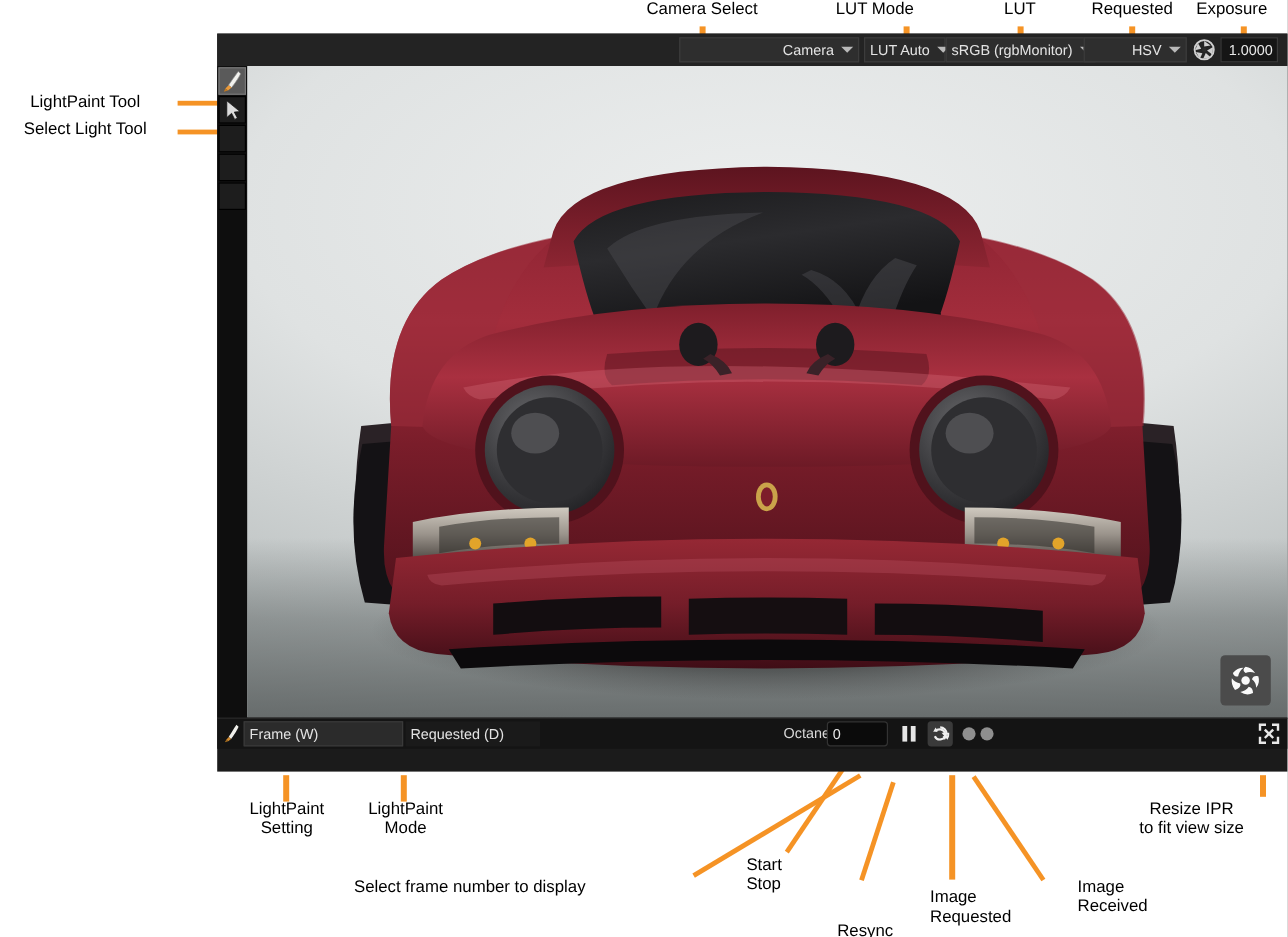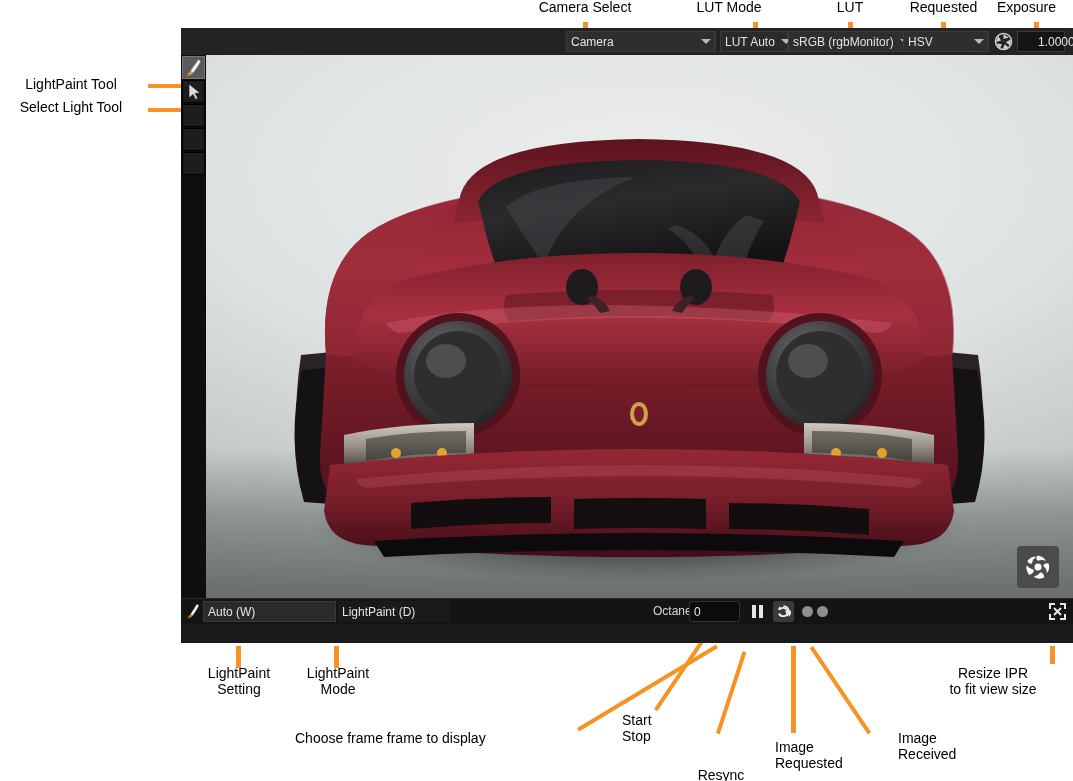--- a/index.html
+++ b/index.html
@@ -26,7 +26,7 @@
   #toptools{position:relative;height:27px;background:#232323;}
   .dd{position:absolute;top:3px;height:21px;background:#2e2e2e;border:1px solid #3c3c3c;
       box-sizing:border-box;display:flex;align-items:center;padding:0 4px;cursor:pointer;}
-  .dd span.lbl{font-size:12px;color:#e3e3e3;white-space:nowrap;flex:1;}
+  .dd span.lbl{font-size:12px;color:#e3e3e3;white-space:nowrap;flex:1;text-align:right;}
   .dd .caret{width:0;height:0;border-left:5px solid transparent;border-right:5px solid transparent;
              border-top:5px solid #b9b9b9;margin-left:6px;}
   #dd-camera{left:385px;width:150px;}

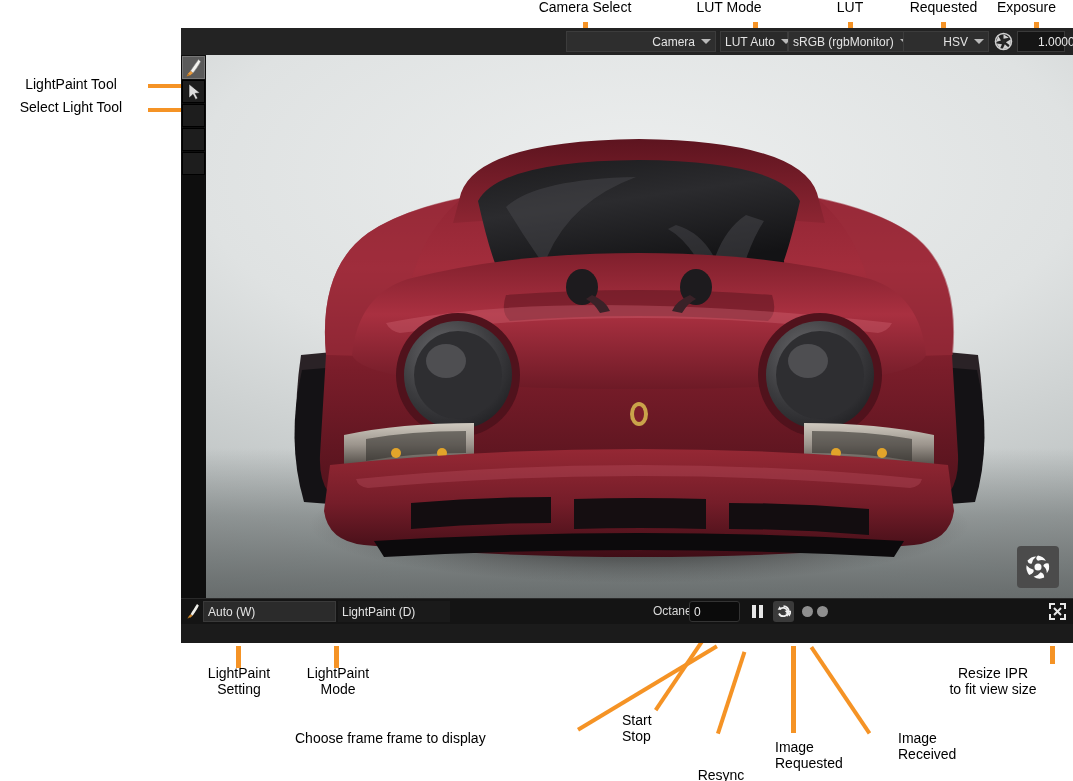--- a/index.html
+++ b/index.html
@@ -36,7 +36,7 @@
   #expo-icon{position:absolute;left:812px;top:3px;width:21px;height:21px;cursor:pointer;}
   #expo-field{position:absolute;left:836px;top:3px;width:48px;height:21px;background:#151515;
               border:1px solid #3a3a3a;box-sizing:border-box;display:flex;align-items:center;
-              padding-left:20px;cursor:text;}
+              padding-left:6px;cursor:text;}
   #expo-field span{font-size:12px;color:#e8e8e8;}
 
   

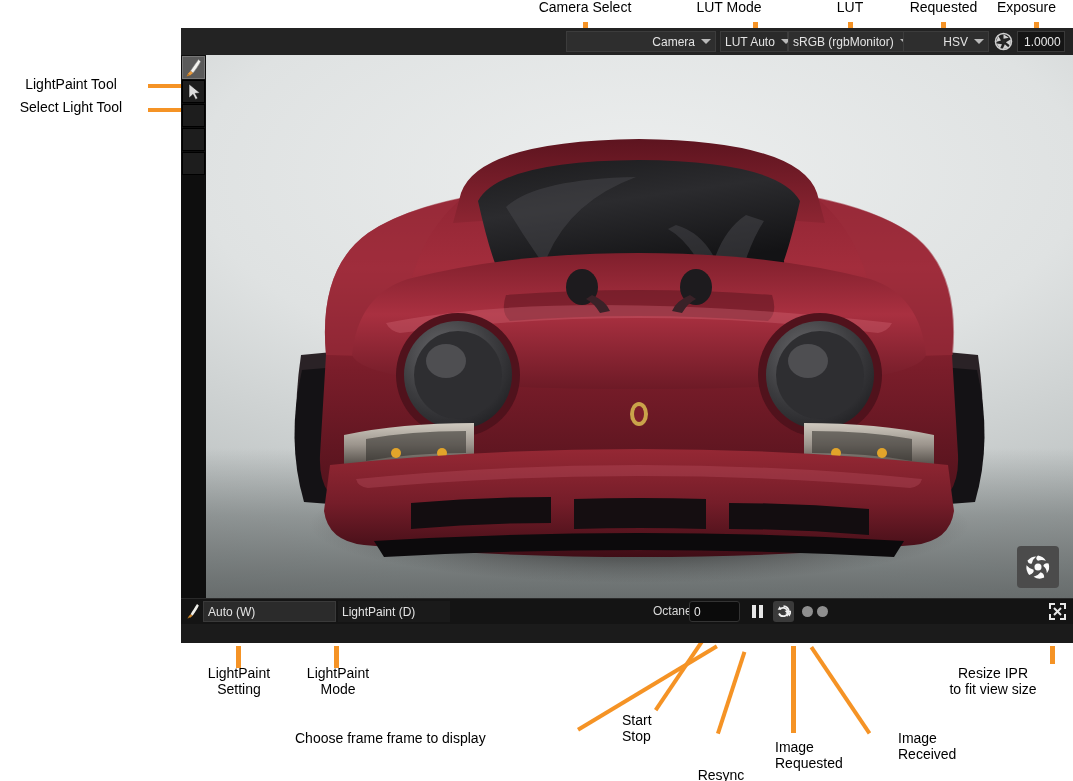--- a/index.html
+++ b/index.html
@@ -332,7 +332,7 @@
       <path d="M4.5 14.4 L6.2 15.8 L3.4 16.6z" fill="#a96e1d"></path>
     </svg>
     <div id="dd-move">
-      <span class="lbl">Auto (W)</span>
+      <span class="lbl">Frame (W)</span>
       <i class="caret"></i>
     </div>
     <div id="dd-refl">

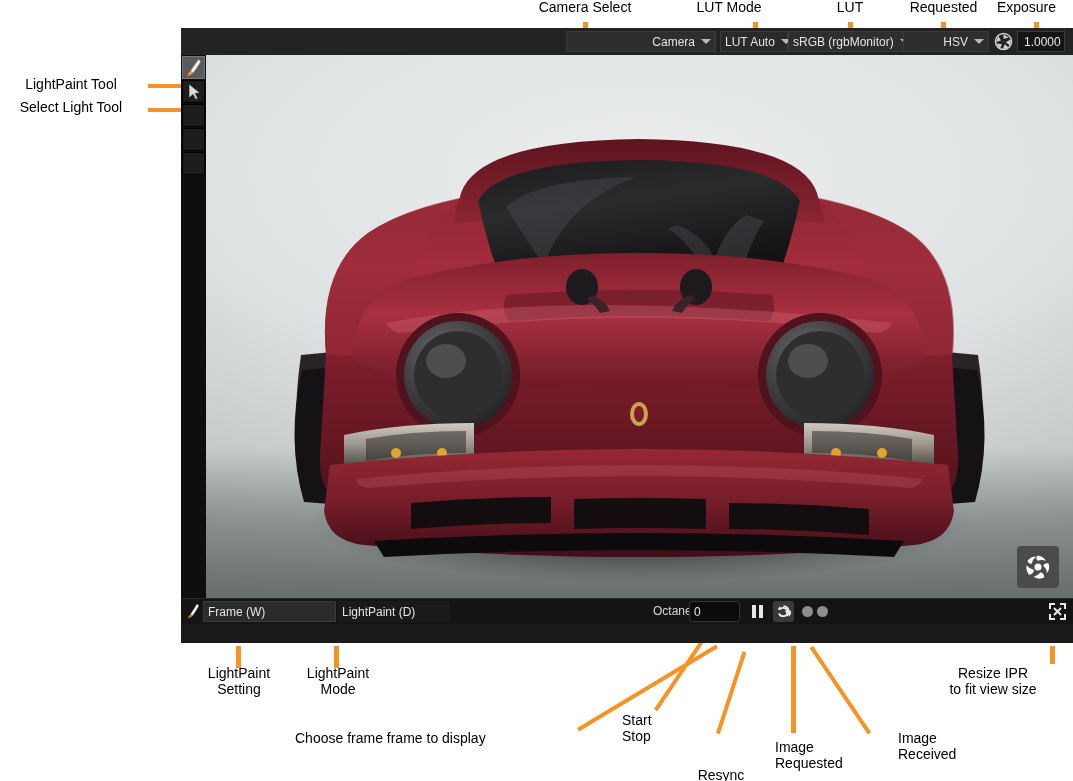--- a/index.html
+++ b/index.html
@@ -336,7 +336,7 @@
       <i class="caret"></i>
     </div>
     <div id="dd-refl">
-      <span class="lbl">LightPaint (D)</span>
+      <span class="lbl">Requested (D)</span>
       <i class="caret"></i>
     </div>
     <div id="framelab">Octane</div>

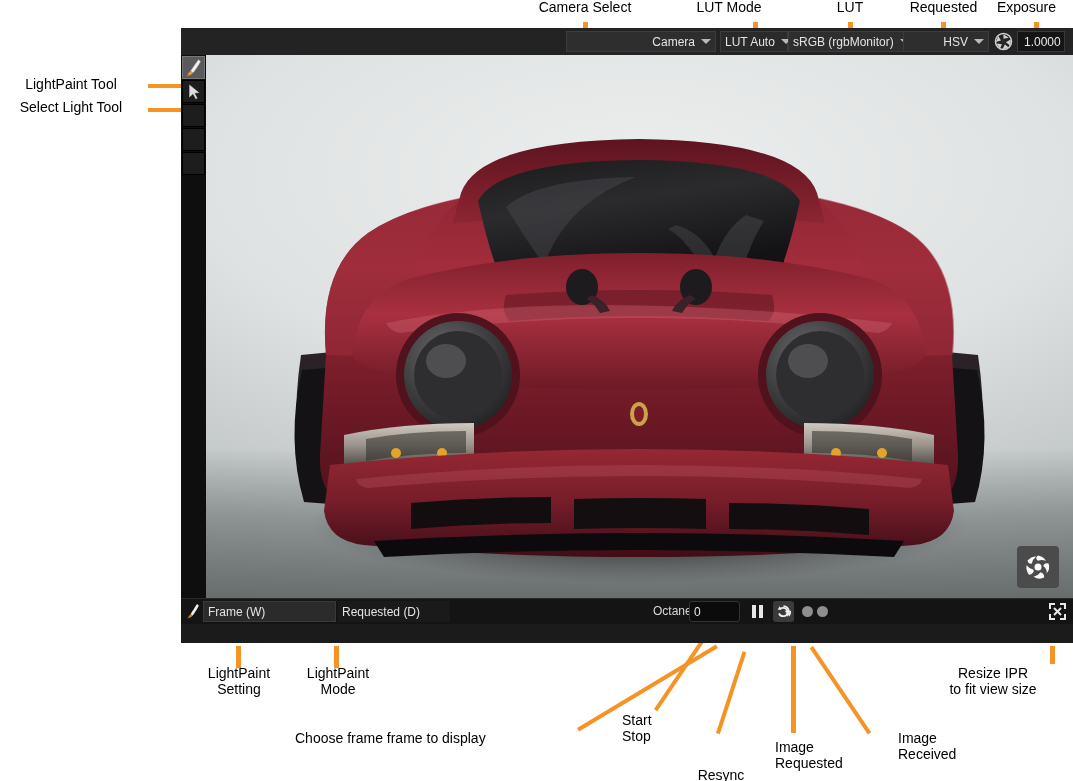--- a/index.html
+++ b/index.html
@@ -110,7 +110,7 @@
 <div class="anno c" style="left:282px;top:666px;width:112px;">LightPaint
 Mode</div>
 
-<div class="anno" style="left:295px;top:731px;">Choose frame frame to display</div>
+<div class="anno" style="left:295px;top:731px;">Select frame number to display</div>
 <div class="lne" style="left:577px;top:728px;width:162px;transform:rotate(-31deg);"></div>
 
 <div class="anno" style="left:622px;top:713px;">Start

